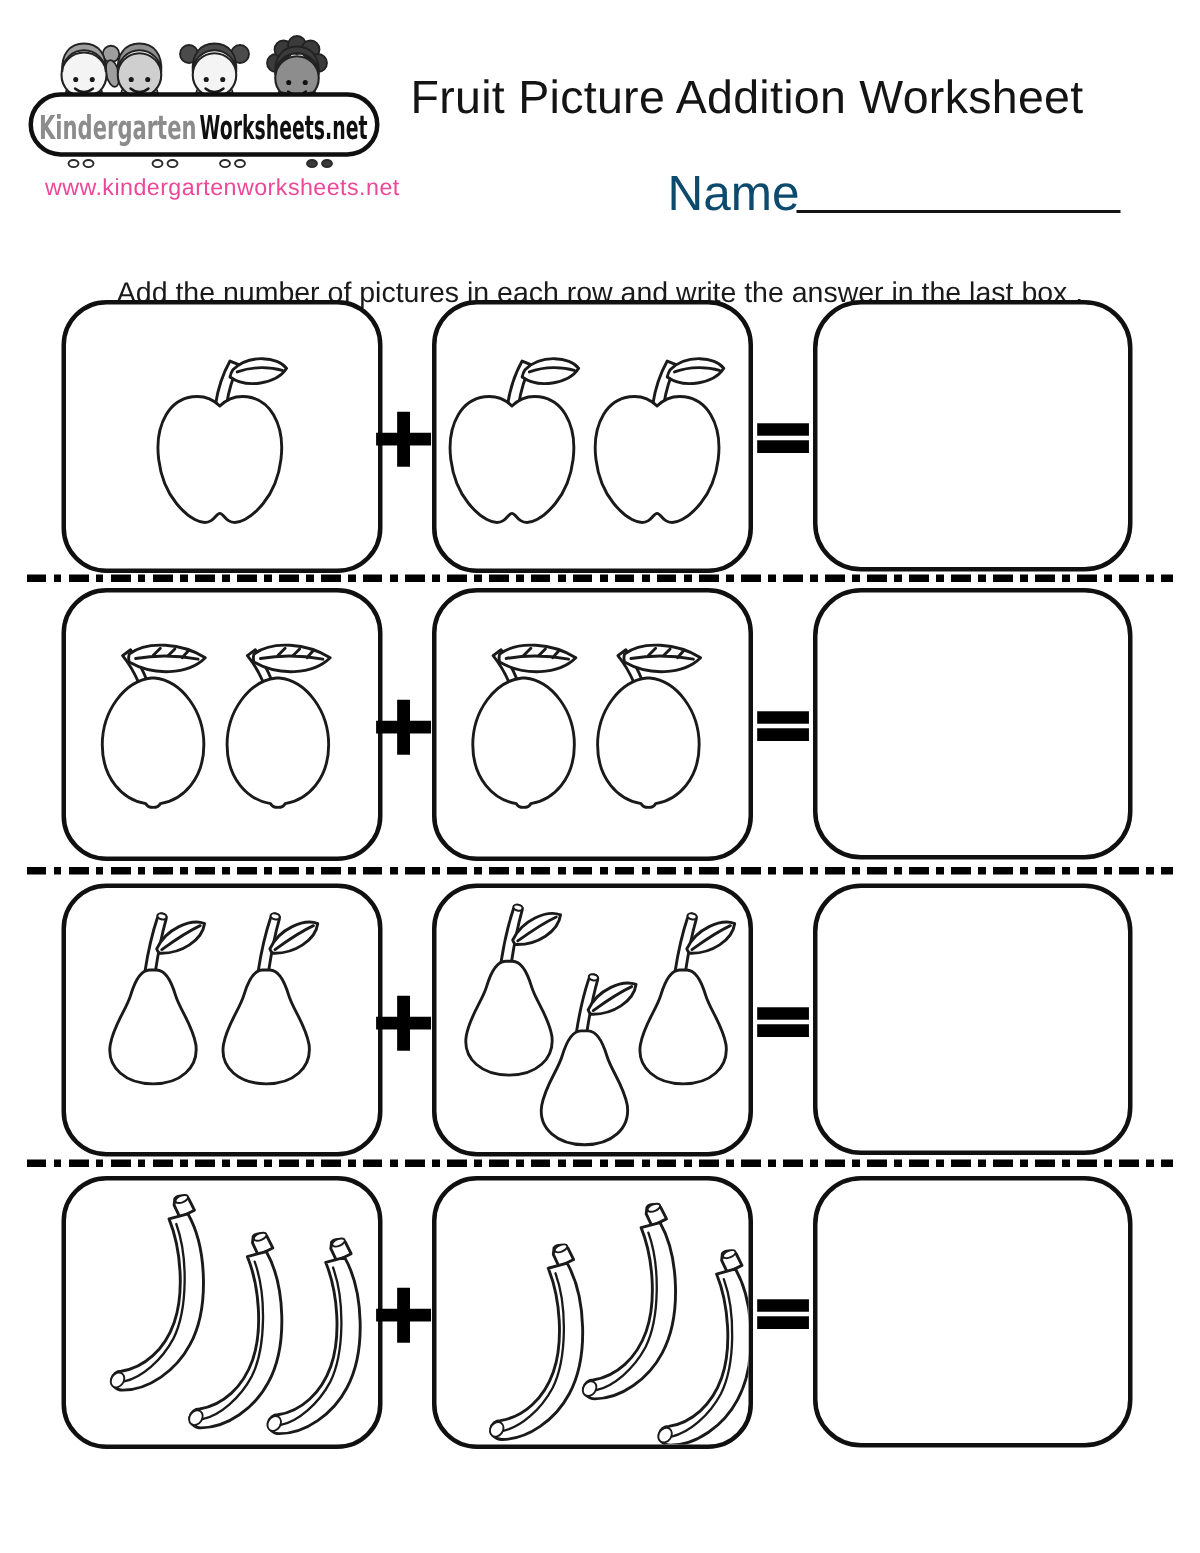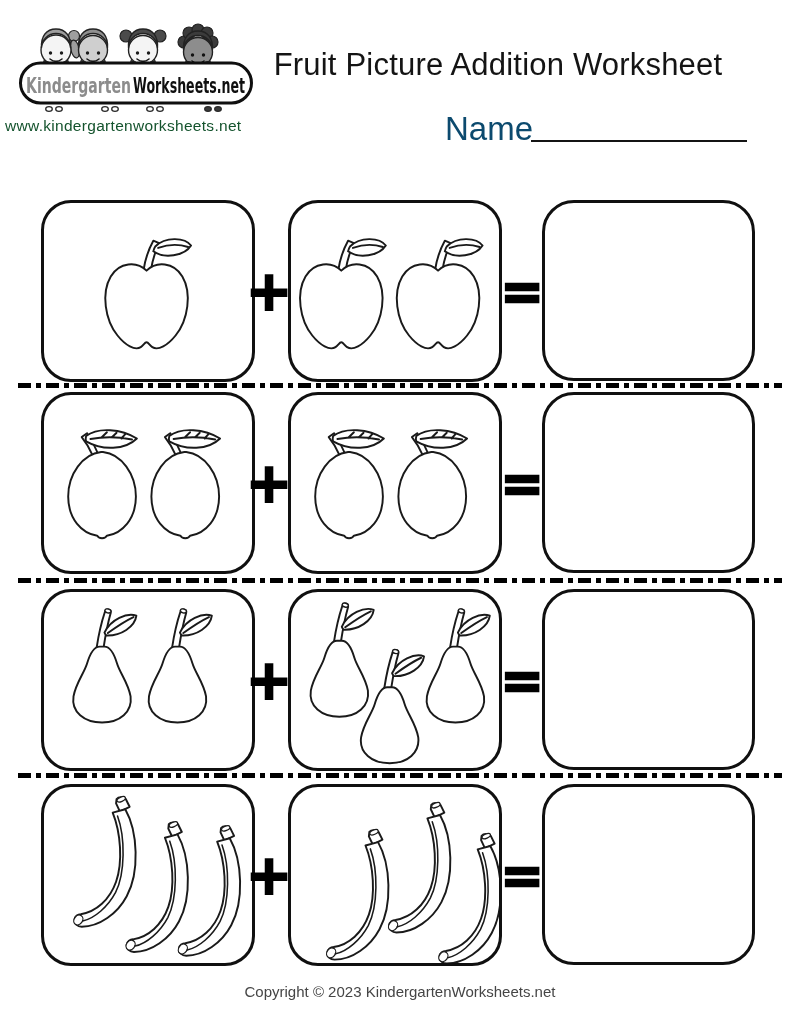--- a/index.html
+++ b/index.html
@@ -8,7 +8,7 @@
 
   
   .logo-svg{position:absolute;left:12px;top:16px;width:244px;height:102px;}
-  .logo-url{position:absolute;left:5px;top:117px;font-size:15.5px;letter-spacing:.3px;color:#14532d;}
+  .logo-url{position:absolute;left:30px;top:117px;font-size:15.5px;letter-spacing:.3px;color:#ec4899;}
   .title{position:absolute;left:224px;top:26px;width:548px;text-align:center;
          font-size:31px;font-weight:400;letter-spacing:.2px;color:#141414;}
   .name-row{position:absolute;left:445px;top:110px;width:302px;height:36px;}

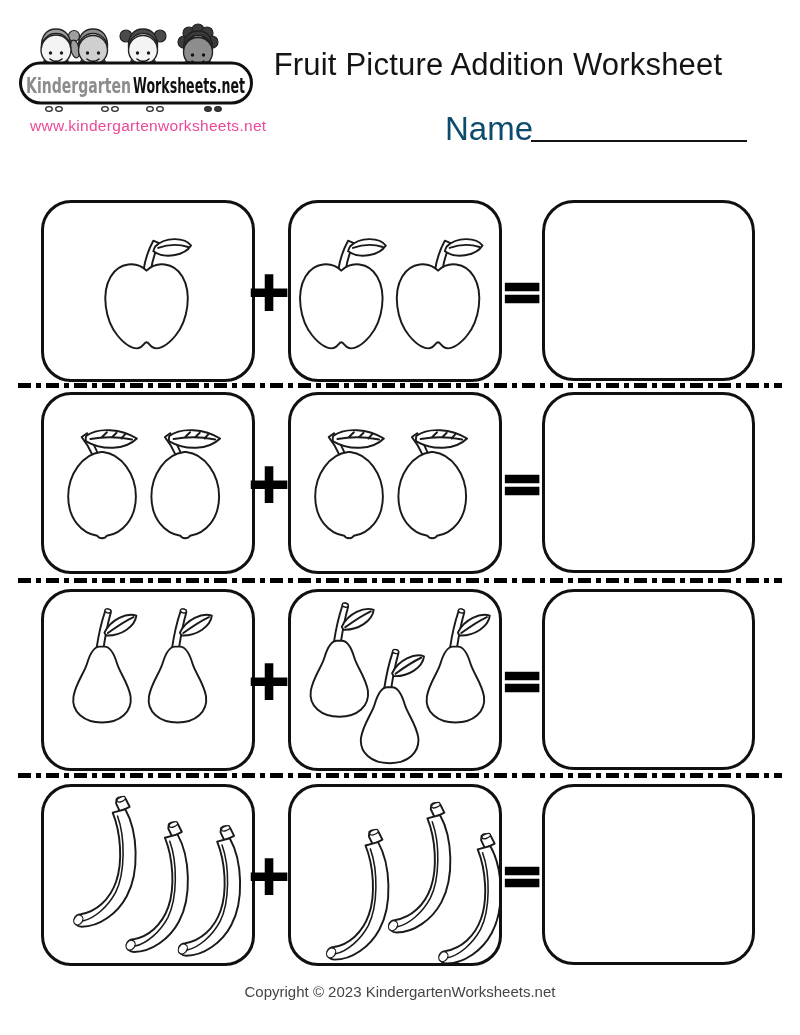--- a/index.html
+++ b/index.html
@@ -160,6 +160,7 @@
     <span class="name-line"></span>
   </div>
 
+  <p class="instruction">Add the number of pictures in each row and write the answer in the last box .</p>
 
   <div id="rows-container">
   <section class="prob-row" style="top: 200px;">

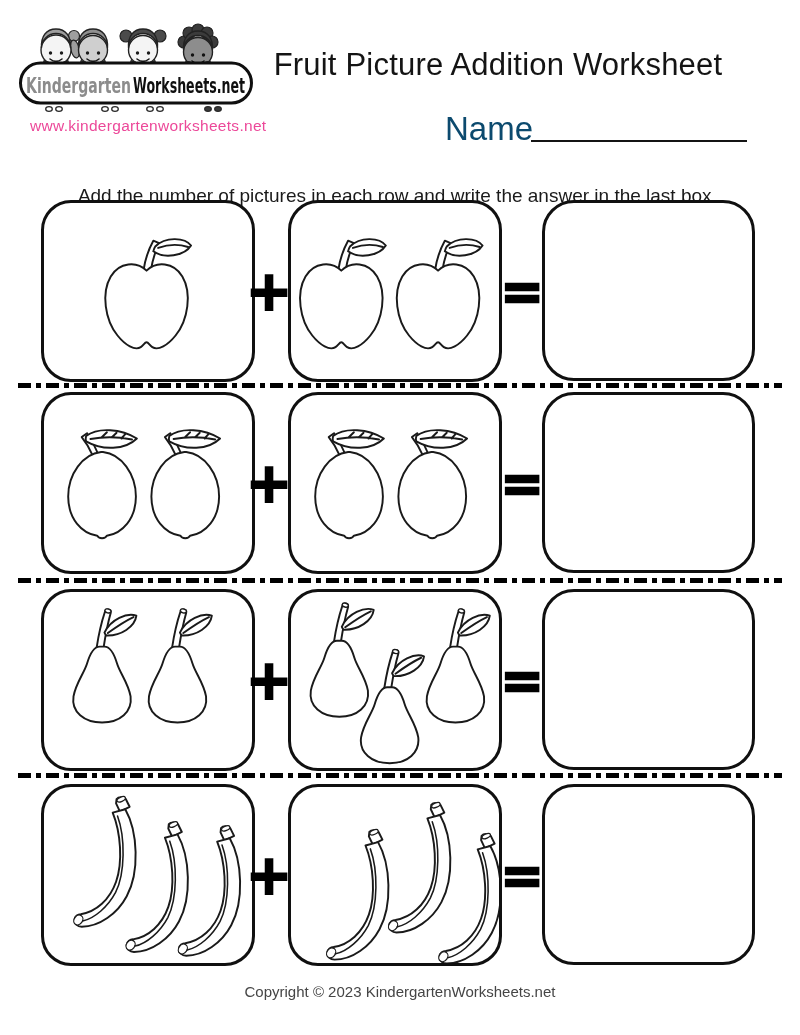--- a/index.html
+++ b/index.html
@@ -259,7 +259,6 @@
   <div class="separator sep-2"></div>
 
   <div class="footer">
-    <div>Copyright © 2023 KindergartenWorksheets.net</div>
   </div>
 </div>
 

